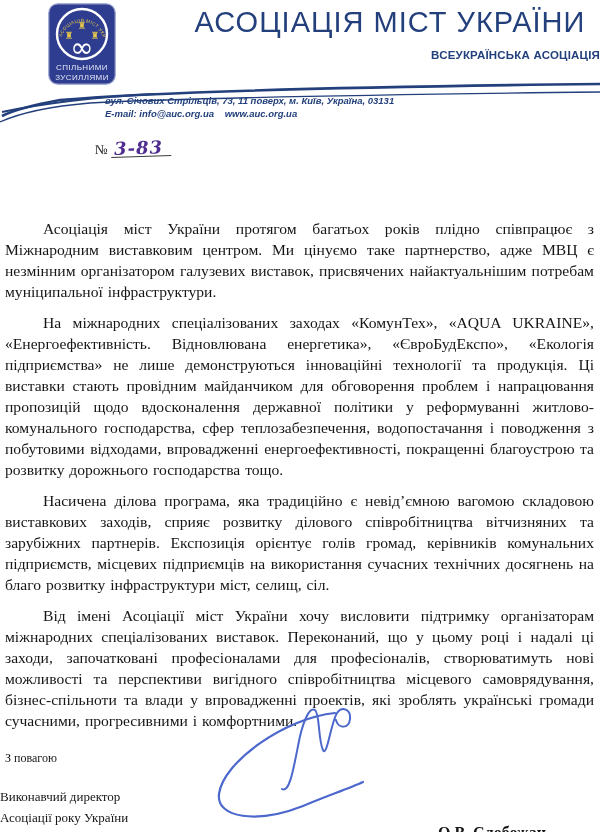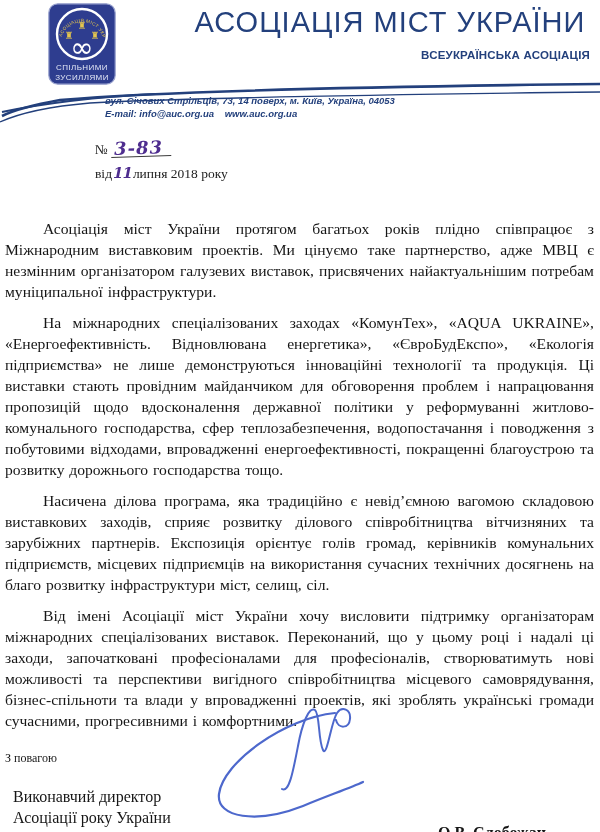--- a/index.html
+++ b/index.html
@@ -17,7 +17,7 @@
     white-space:nowrap;
   }
   .org-subtitle{
-    position:absolute;right:10px;top:49px;text-align:right;
+    position:absolute;right:0;top:49px;text-align:right;
     font-family:"Liberation Sans", sans-serif;font-size:11.5px;font-weight:700;
     line-height:13px;color:#23407c;letter-spacing:.2px;
   }

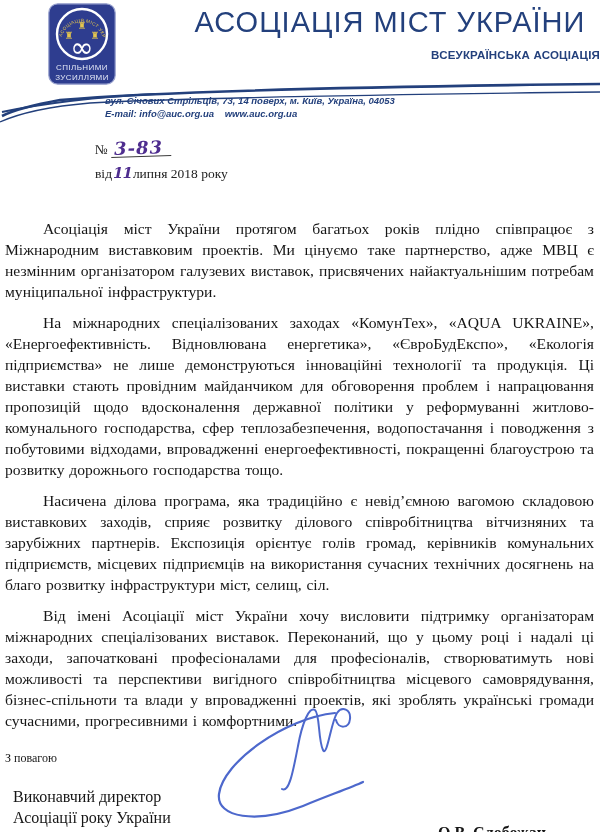--- a/index.html
+++ b/index.html
@@ -89,7 +89,7 @@
   </svg>
 
   <div class="addr">
-    <div>вул. Січових Стрільців, 73, 14 поверх, м. Київ, Україна, 04053</div>
+    <div>вул. Січових Стрільців, 73, 11 поверх, м. Київ, Україна, 03131</div>
     <div>
       <span>E-mail: info@auc.org.ua</span>
       <span class="web">www.auc.org.ua</span>

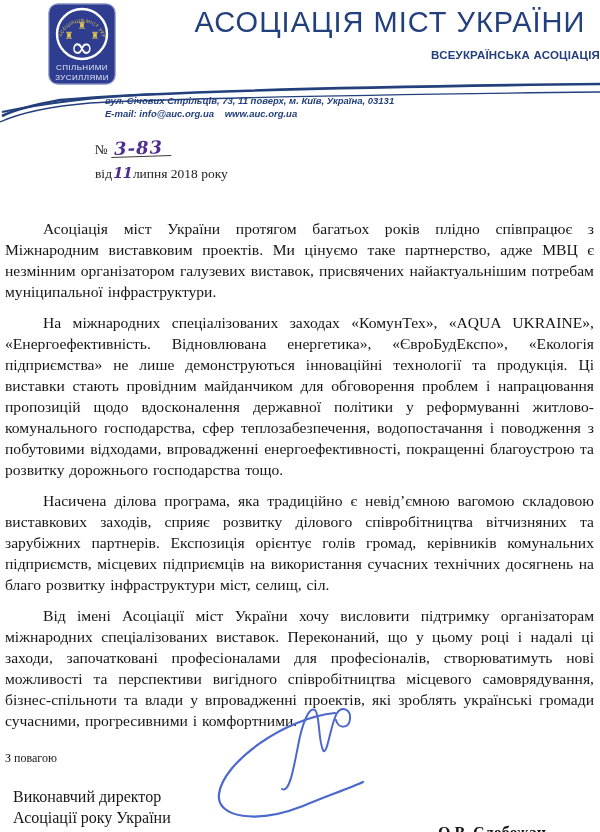--- a/index.html
+++ b/index.html
@@ -101,9 +101,6 @@
       <span>№</span>
       <span class="hand ref-number">3-83</span>
     </div>
-    <div class="ref-date">
-      <span>від</span><span class="hand">11</span><span>липня 2018 року</span>
-    </div>
   </div>
 
   <div class="body-text">

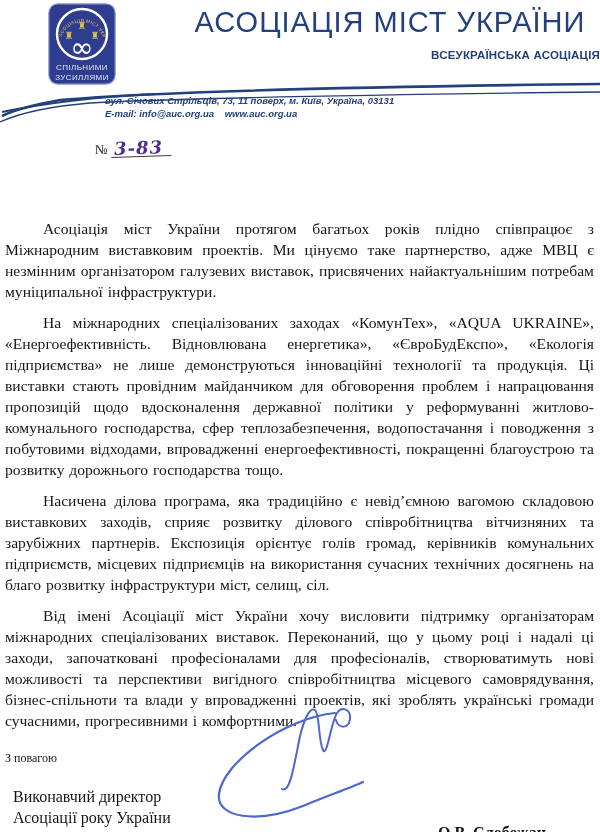--- a/index.html
+++ b/index.html
@@ -104,7 +104,7 @@
   </div>
 
   <div class="body-text">
-    <p>Асоціація міст України протягом багатьох років плідно співпрацює з Міжнародним виставковим проектів. Ми цінуємо таке партнерство, адже МВЦ є незмінним організатором галузевих виставок, присвячених найактуальнішим потребам муніципальної інфраструктури.</p>
+    <p>Асоціація міст України протягом багатьох років плідно співпрацює з Міжнародним виставковим центром. Ми цінуємо таке партнерство, адже МВЦ є незмінним організатором галузевих виставок, присвячених найактуальнішим потребам муніципальної інфраструктури.</p>
     <p>На міжнародних спеціалізованих заходах «КомунТех», «AQUA UKRAINE», «Енергоефективність. Відновлювана енергетика», «ЄвроБудЕкспо», «Екологія підприємства» не лише демонструються інноваційні технології та продукція. Ці виставки стають провідним майданчиком для обговорення проблем і напрацювання пропозицій щодо вдосконалення державної політики у реформуванні житлово-комунального господарства, сфер теплозабезпечення, водопостачання і поводження з побутовими відходами, впровадженні енергоефективності, покращенні благоустрою та розвитку дорожнього господарства тощо.</p>
     <p>Насичена ділова програма, яка традиційно є невід’ємною вагомою складовою виставкових заходів, сприяє розвитку ділового співробітництва вітчизняних та зарубіжних партнерів. Експозиція орієнтує голів громад, керівників комунальних підприємств, місцевих підприємців на використання сучасних технічних досягнень на благо розвитку інфраструктури міст, селищ, сіл.</p>
     <p>Від імені Асоціації міст України хочу висловити підтримку організаторам міжнародних спеціалізованих виставок. Переконаний, що у цьому році і надалі ці заходи, започатковані професіоналами для професіоналів, створюватимуть нові можливості та перспективи вигідного співробітництва місцевого самоврядування, бізнес-спільноти та влади у впровадженні проектів, які зроблять українські громади сучасними, прогресивними і комфортними.</p>

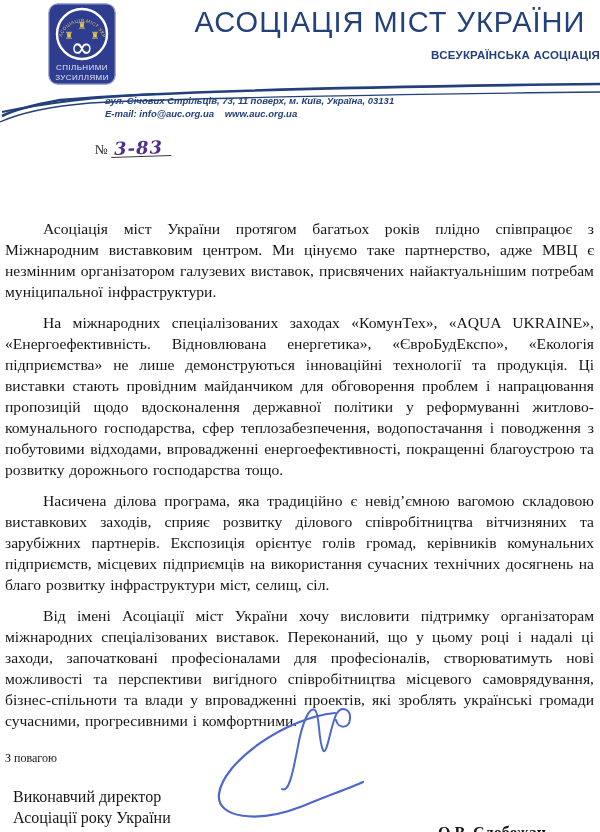--- a/index.html
+++ b/index.html
@@ -51,7 +51,7 @@
   
   .closing{position:absolute;left:5px;top:751px;font-size:12px;}
   .sig-svg{position:absolute;left:185px;top:696px;width:215px;height:134px;}
-  .exec-title{position:absolute;left:13px;top:786px;font-size:16px;line-height:21px;}
+  .exec-title{position:absolute;left:0;top:786px;font-size:13px;line-height:21px;}
   .sig-name{position:absolute;left:438px;top:824px;font-size:16px;font-weight:bold;}
 </style>
 </head>

